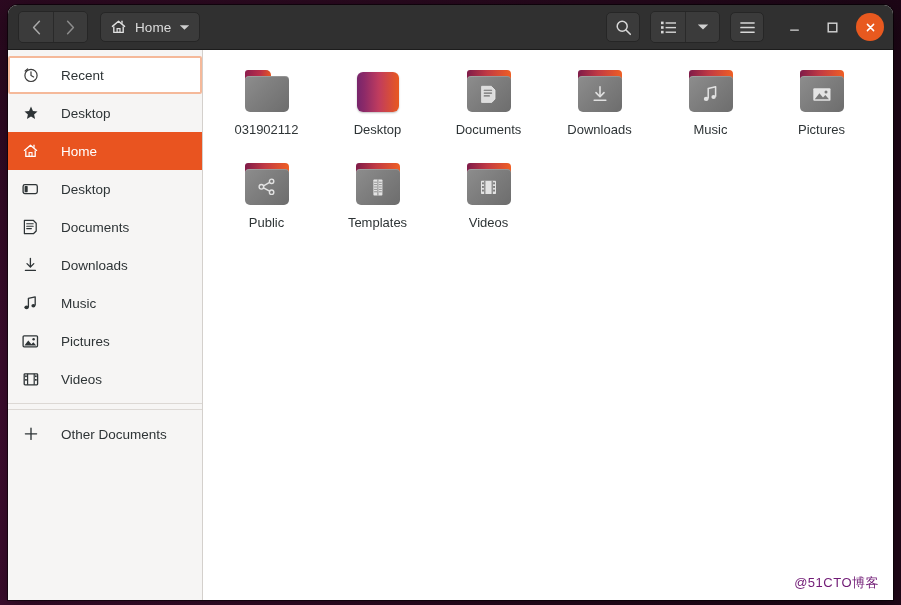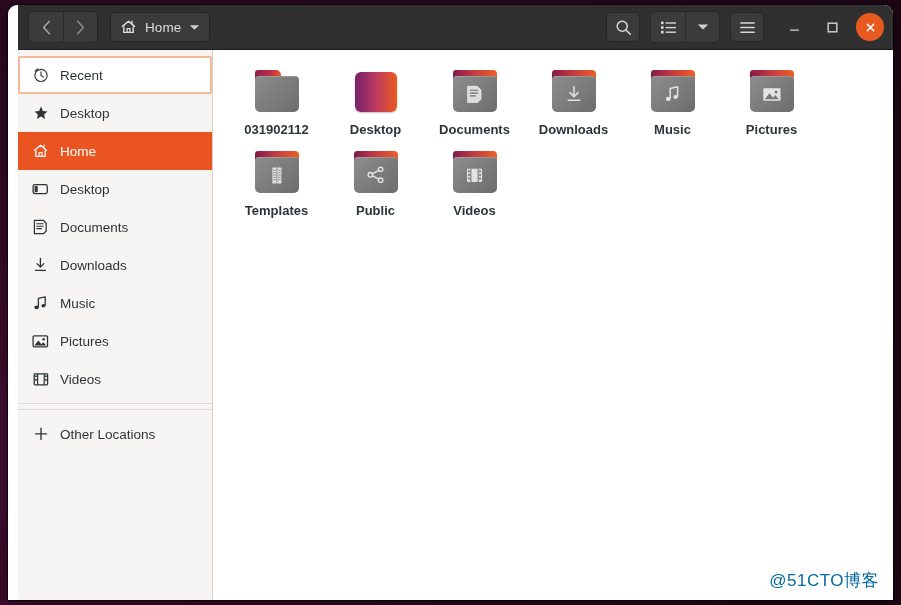--- a/index.html
+++ b/index.html
@@ -38,7 +38,6 @@
     display: flex;
     flex-direction: column;
     background: #ffffff;
-    padding-left: 10px;
   }
 
   

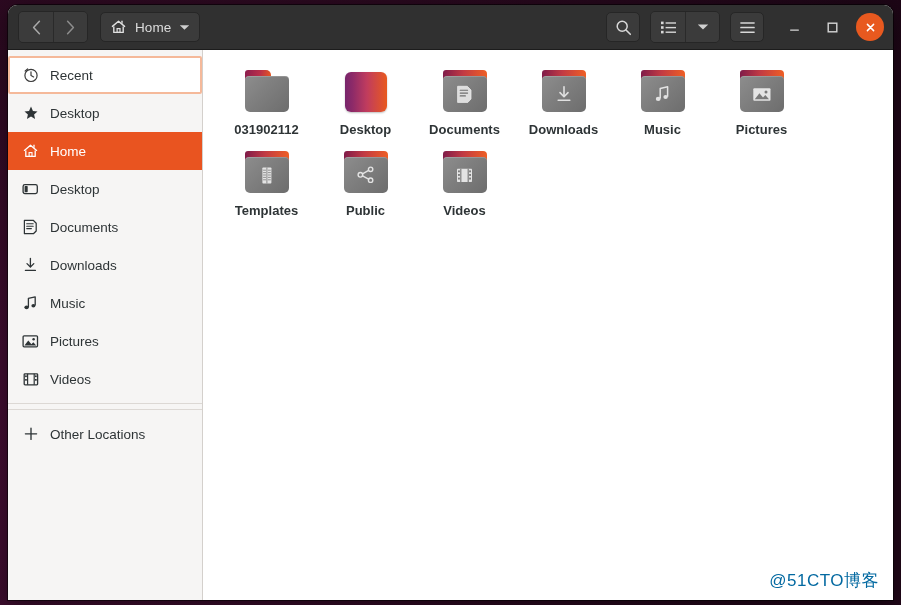--- a/index.html
+++ b/index.html
@@ -134,7 +134,7 @@
     height: 38px;
     display: flex;
     align-items: center;
-    gap: 11px;
+    gap: 22px;
     padding: 0 12px 0 14px;
     cursor: pointer;
     color: #2e3436;

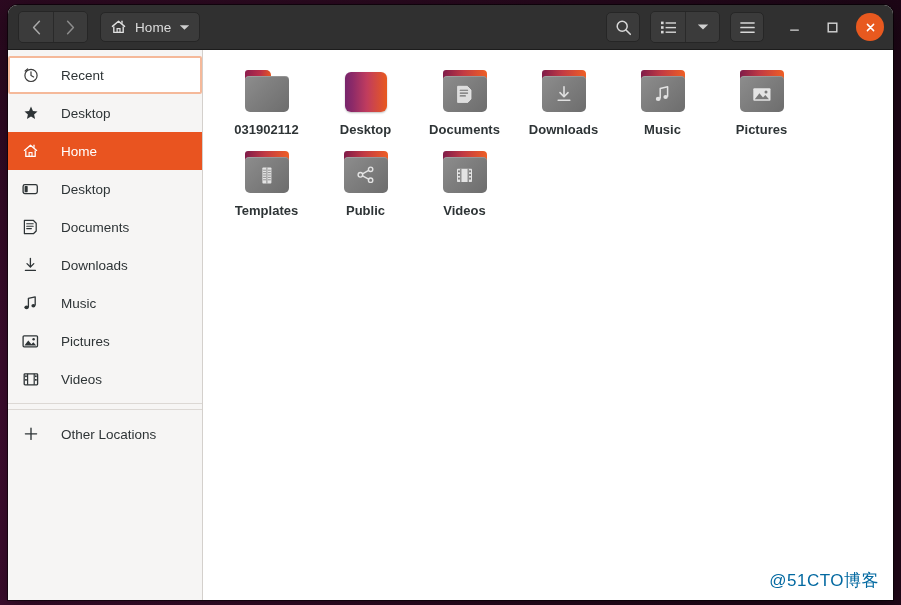--- a/index.html
+++ b/index.html
@@ -180,8 +180,7 @@
     display: flex;
     flex-wrap: wrap;
     align-content: flex-start;
-    gap: 0;
-    font-weight: bold;
+    gap: 12px;
   }
   .icon-cell {
     width: 99px;

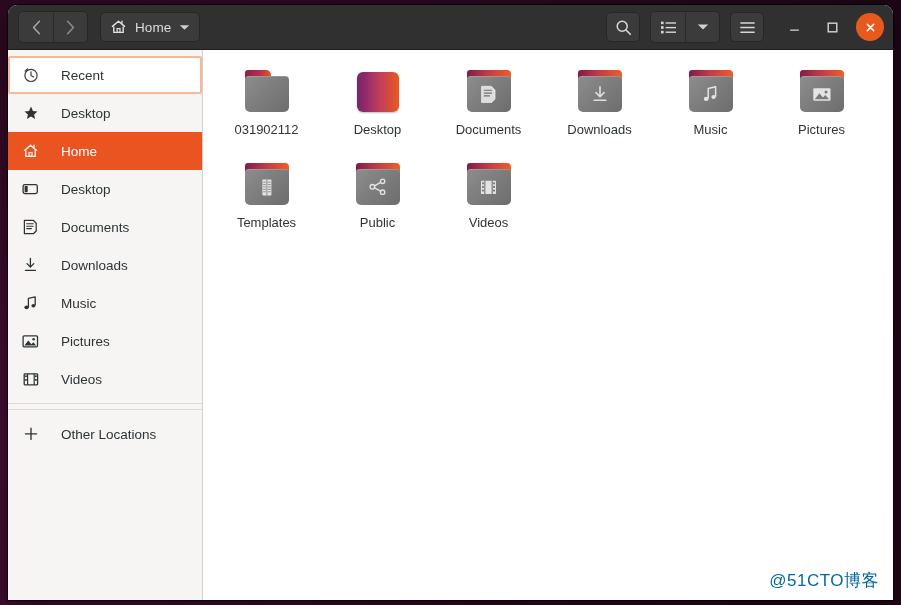--- a/index.html
+++ b/index.html
@@ -567,6 +567,23 @@
             <div class="folder">
               <div class="back"></div>
               <div class="front">
+                <svg class="emb" width="20" height="18" viewBox="0 0 20 18">
+                  <circle cx="14.6" cy="3.3" r="2.2" fill="none" stroke="#ececec" stroke-width="1.4"></circle>
+                  <circle cx="14.6" cy="14.2" r="2.2" fill="none" stroke="#ececec" stroke-width="1.4"></circle>
+                  <circle cx="4.4" cy="8.8" r="2.3" fill="none" stroke="#ececec" stroke-width="1.4"></circle>
+                  <path d="M6.5 7.8 L12.6 4.3 M6.5 9.9 L12.6 13.2" stroke="#ececec" stroke-width="1.4" stroke-linecap="round"></path>
+                </svg>
+              </div>
+            </div>
+          </div>
+          <div class="icon-name">Public</div>
+        </div>
+
+        <div class="icon-cell">
+          <div class="icon-art">
+            <div class="folder">
+              <div class="back"></div>
+              <div class="front">
                 <svg class="emb" width="14" height="19" viewBox="0 0 14 19">
                   <rect x="2.4" y="1.4" width="9.0" height="16.2" rx=".8" fill="#ededed"></rect>
                   <path d="M6.9 1.4 V17.6" stroke="#8a8a8a" stroke-width="1.0"></path>
@@ -577,23 +594,6 @@
             </div>
           </div>
           <div class="icon-name">Templates</div>
-        </div>
-
-        <div class="icon-cell">
-          <div class="icon-art">
-            <div class="folder">
-              <div class="back"></div>
-              <div class="front">
-                <svg class="emb" width="20" height="18" viewBox="0 0 20 18">
-                  <circle cx="14.6" cy="3.3" r="2.2" fill="none" stroke="#ececec" stroke-width="1.4"></circle>
-                  <circle cx="14.6" cy="14.2" r="2.2" fill="none" stroke="#ececec" stroke-width="1.4"></circle>
-                  <circle cx="4.4" cy="8.8" r="2.3" fill="none" stroke="#ececec" stroke-width="1.4"></circle>
-                  <path d="M6.5 7.8 L12.6 4.3 M6.5 9.9 L12.6 13.2" stroke="#ececec" stroke-width="1.4" stroke-linecap="round"></path>
-                </svg>
-              </div>
-            </div>
-          </div>
-          <div class="icon-name">Public</div>
         </div>
 
         <div class="icon-cell">

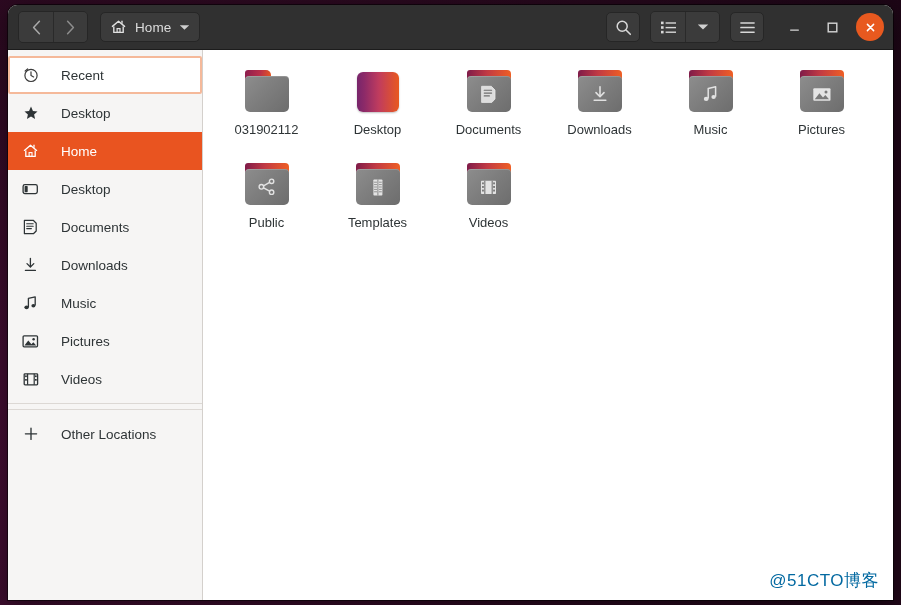--- a/index.html
+++ b/index.html
@@ -474,7 +474,7 @@
             <path d="M8 2.2 V13.4 M2.4 7.8 H13.6" stroke="#2e3436" stroke-width="1.35" stroke-linecap="round"></path>
           </svg>
         </span>
-        <span class="sb-label">Other Locations</span>
+        <span class="sb-label">Other Documents</span>
       </div>
 
     </div>

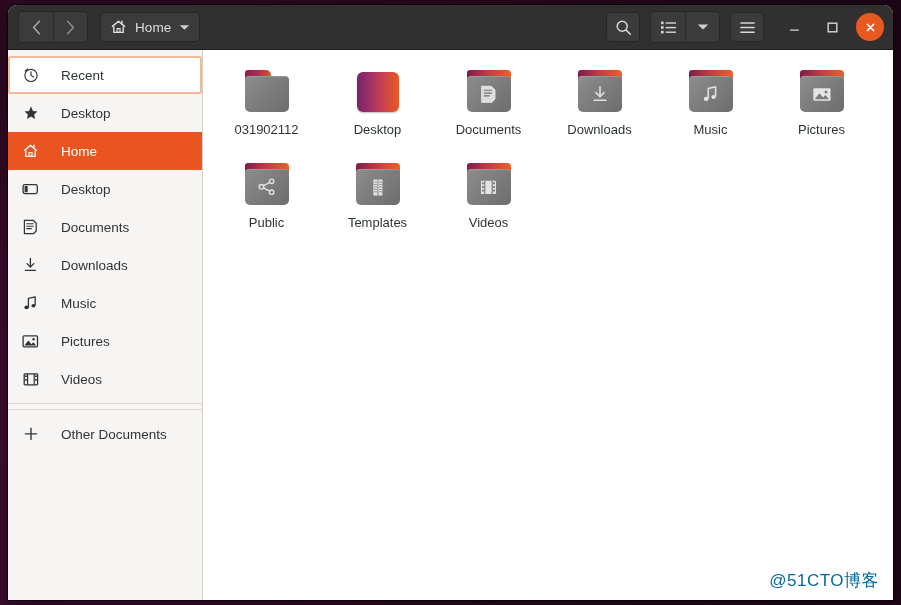--- a/index.html
+++ b/index.html
@@ -249,8 +249,8 @@
     position: absolute;
     right: 14px;
     bottom: 8px;
-    font-size: 17px;
-    color: #0369a1;
+    font-size: 13px;
+    color: #701a75;
     letter-spacing: .5px;
     user-select: none;
     pointer-events: none;

